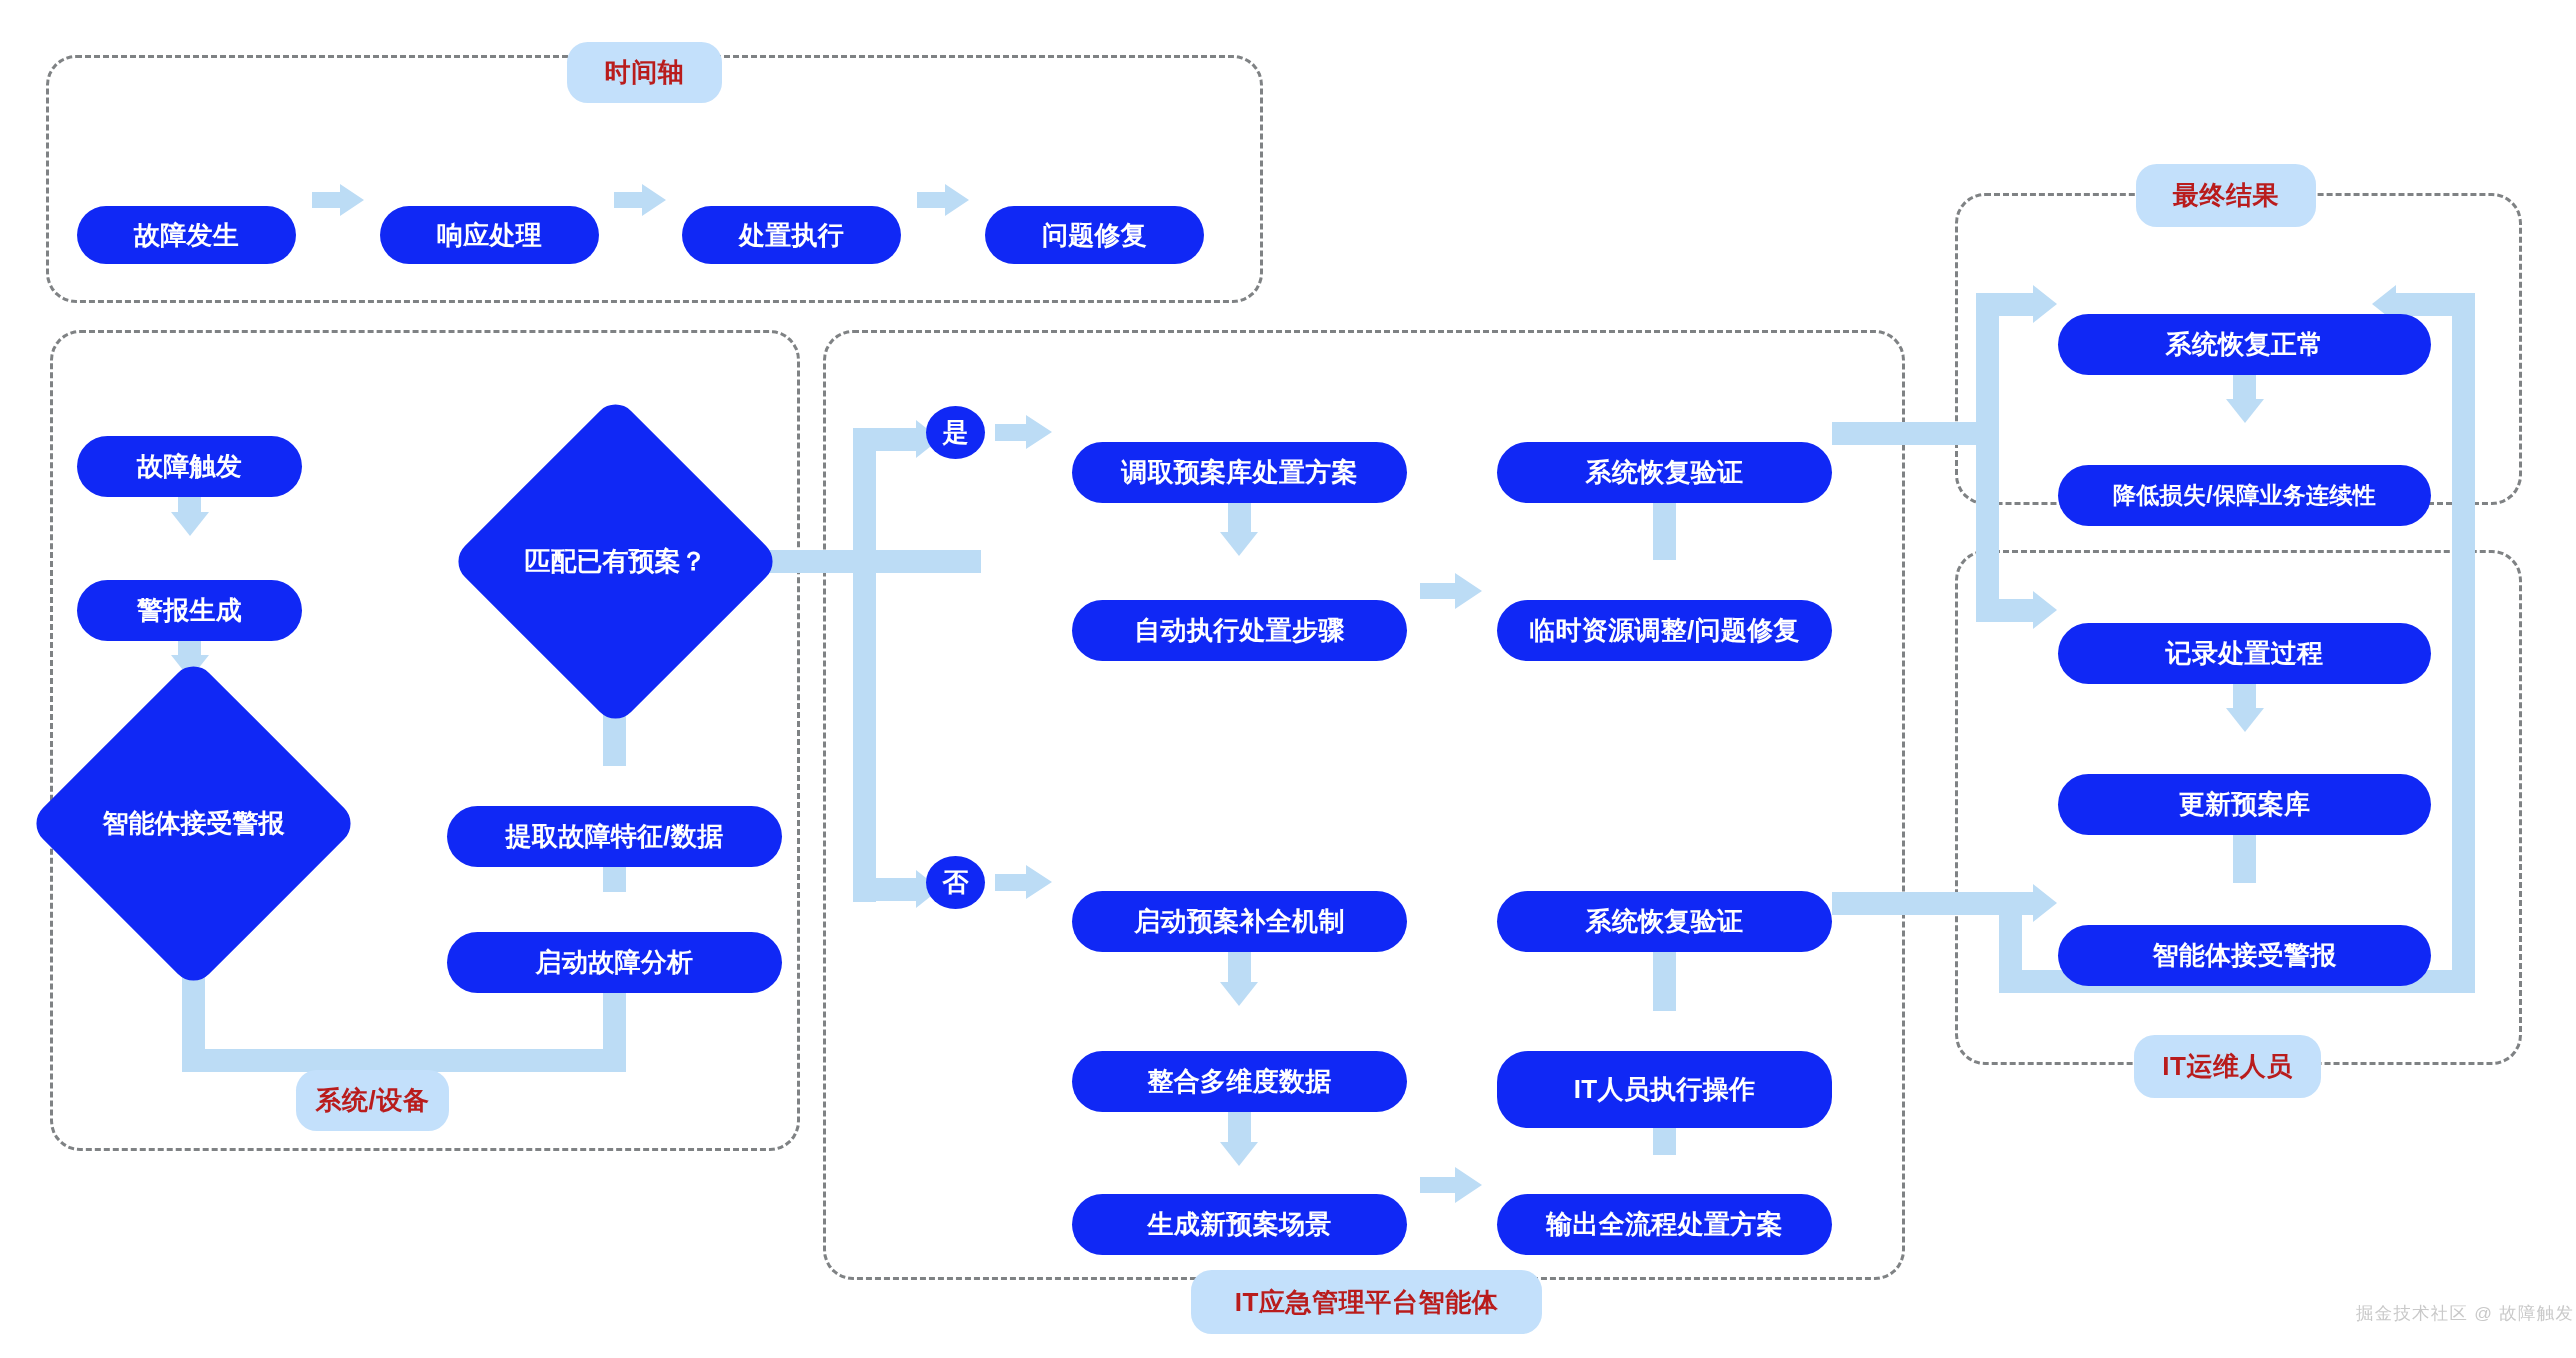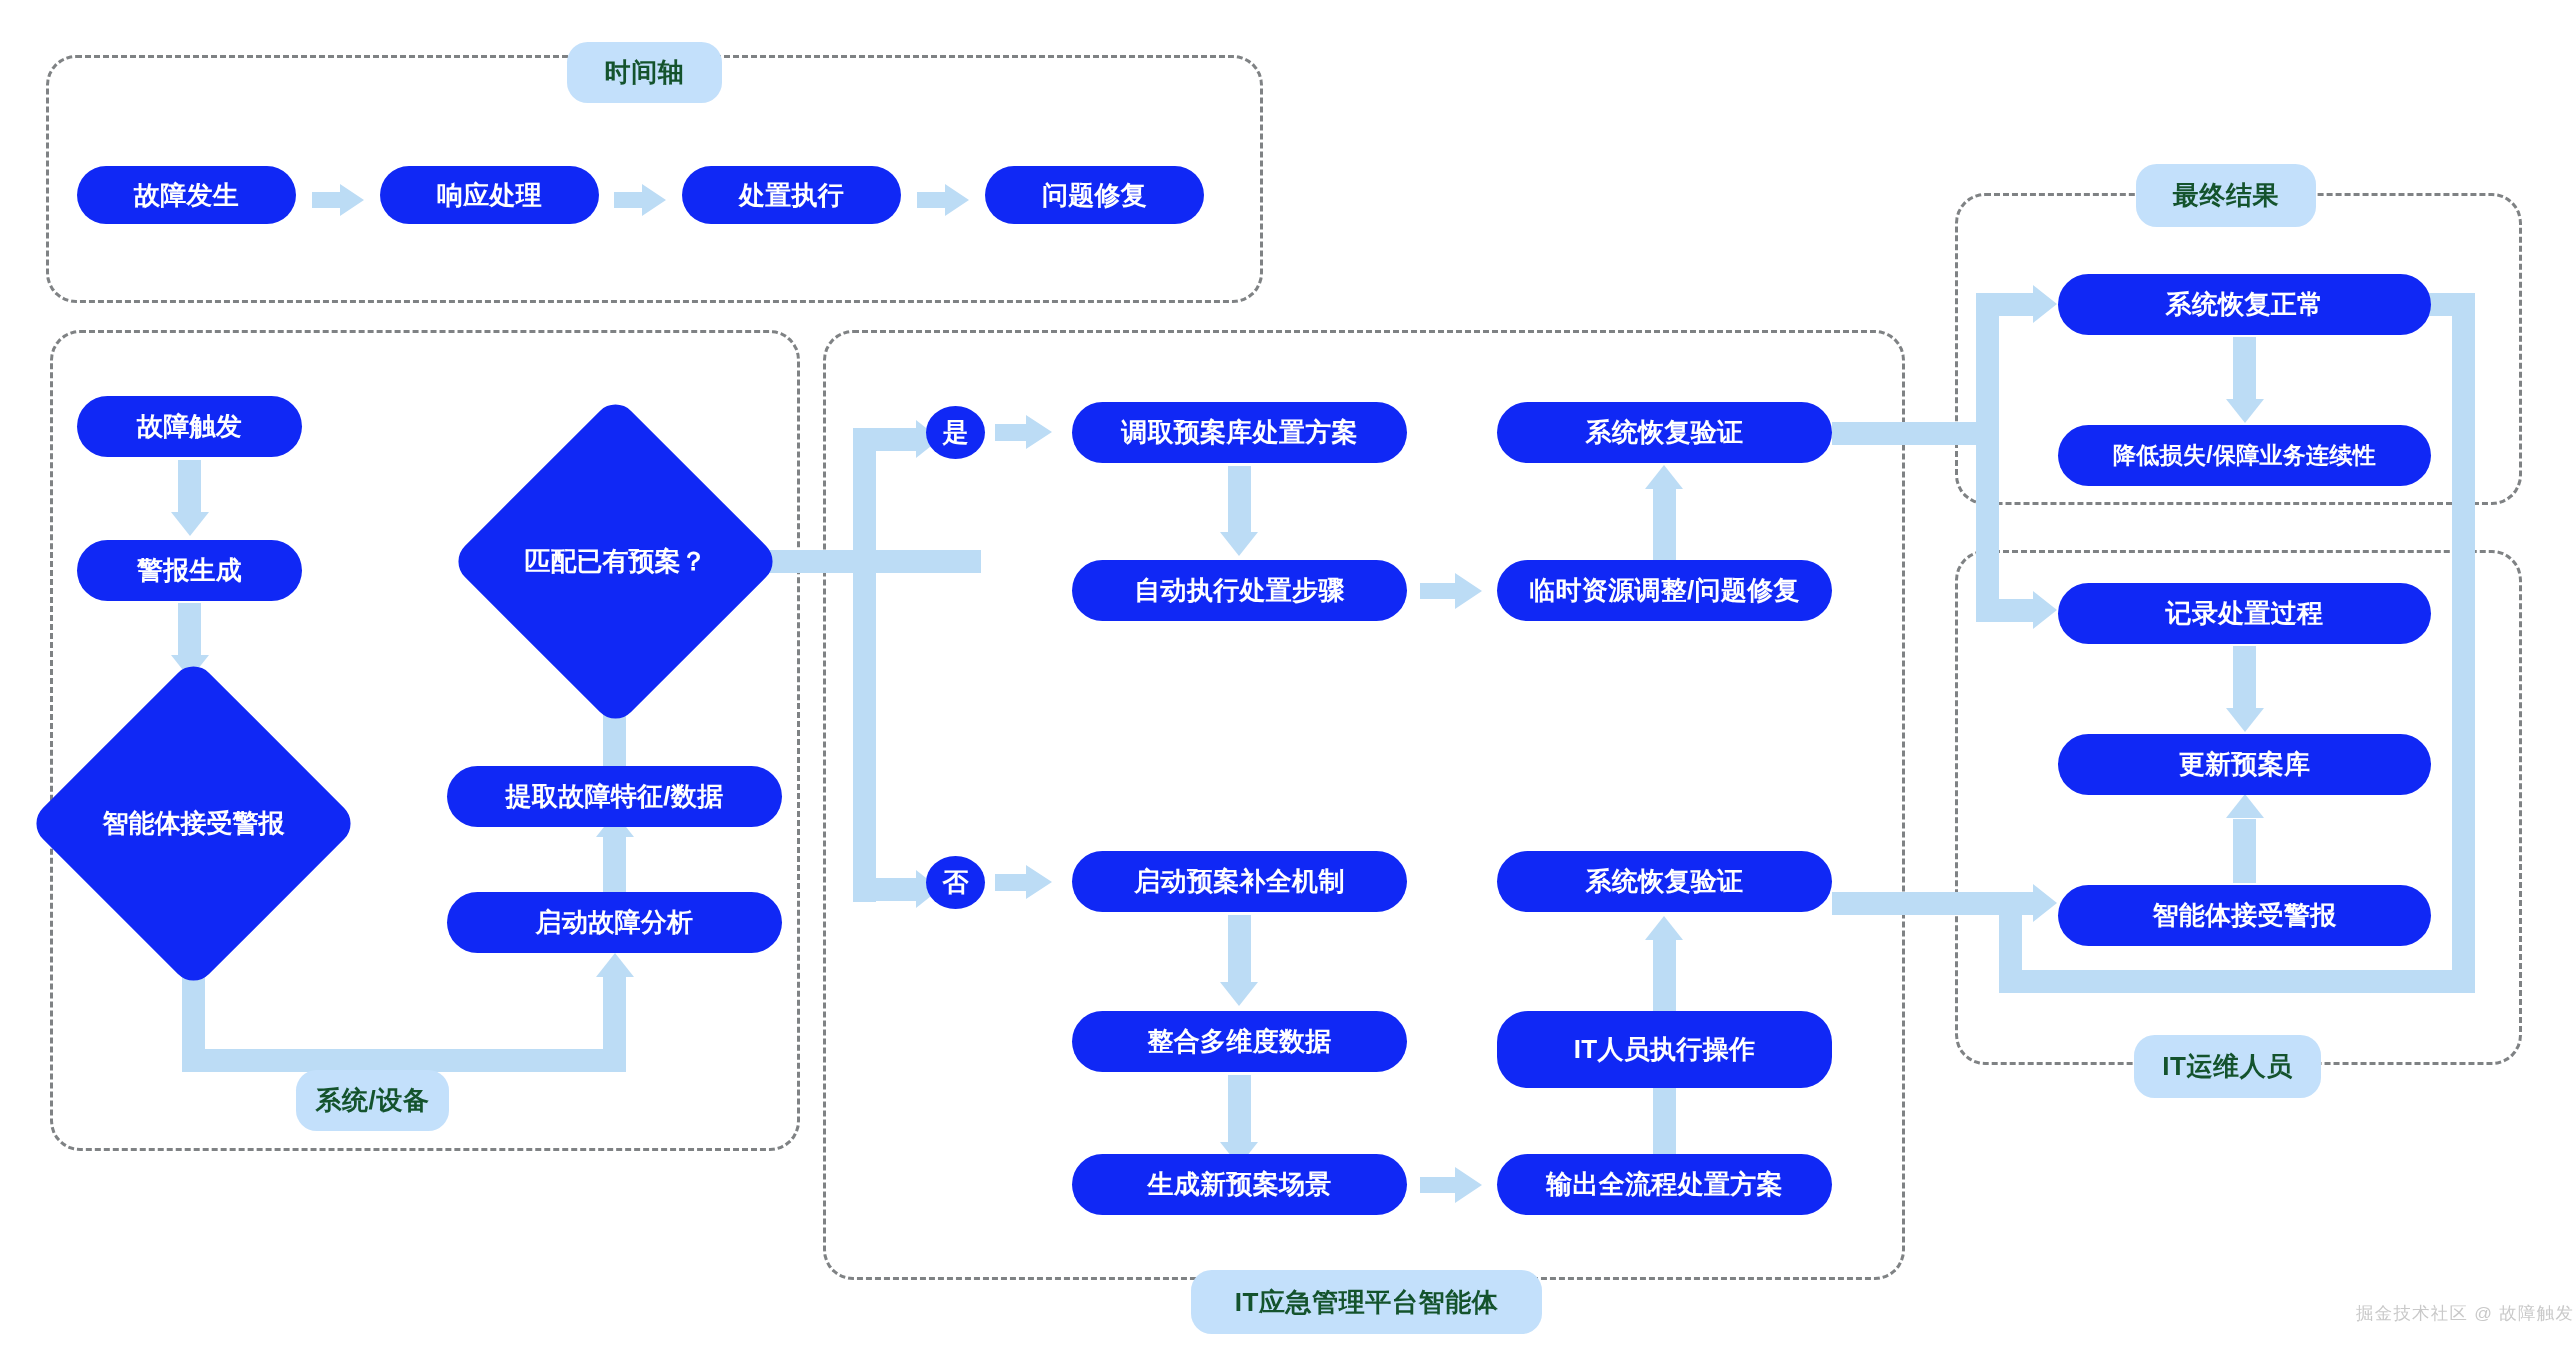--- a/index.html
+++ b/index.html
@@ -19,7 +19,7 @@
   .chip{
     position:absolute;
     background:#c3e0fb;
-    color:#14532d;
+    color:#b91c1c;
     border-radius:20.6px;
     display:flex;align-items:center;justify-content:center;
     font-size:26px;font-weight:700;

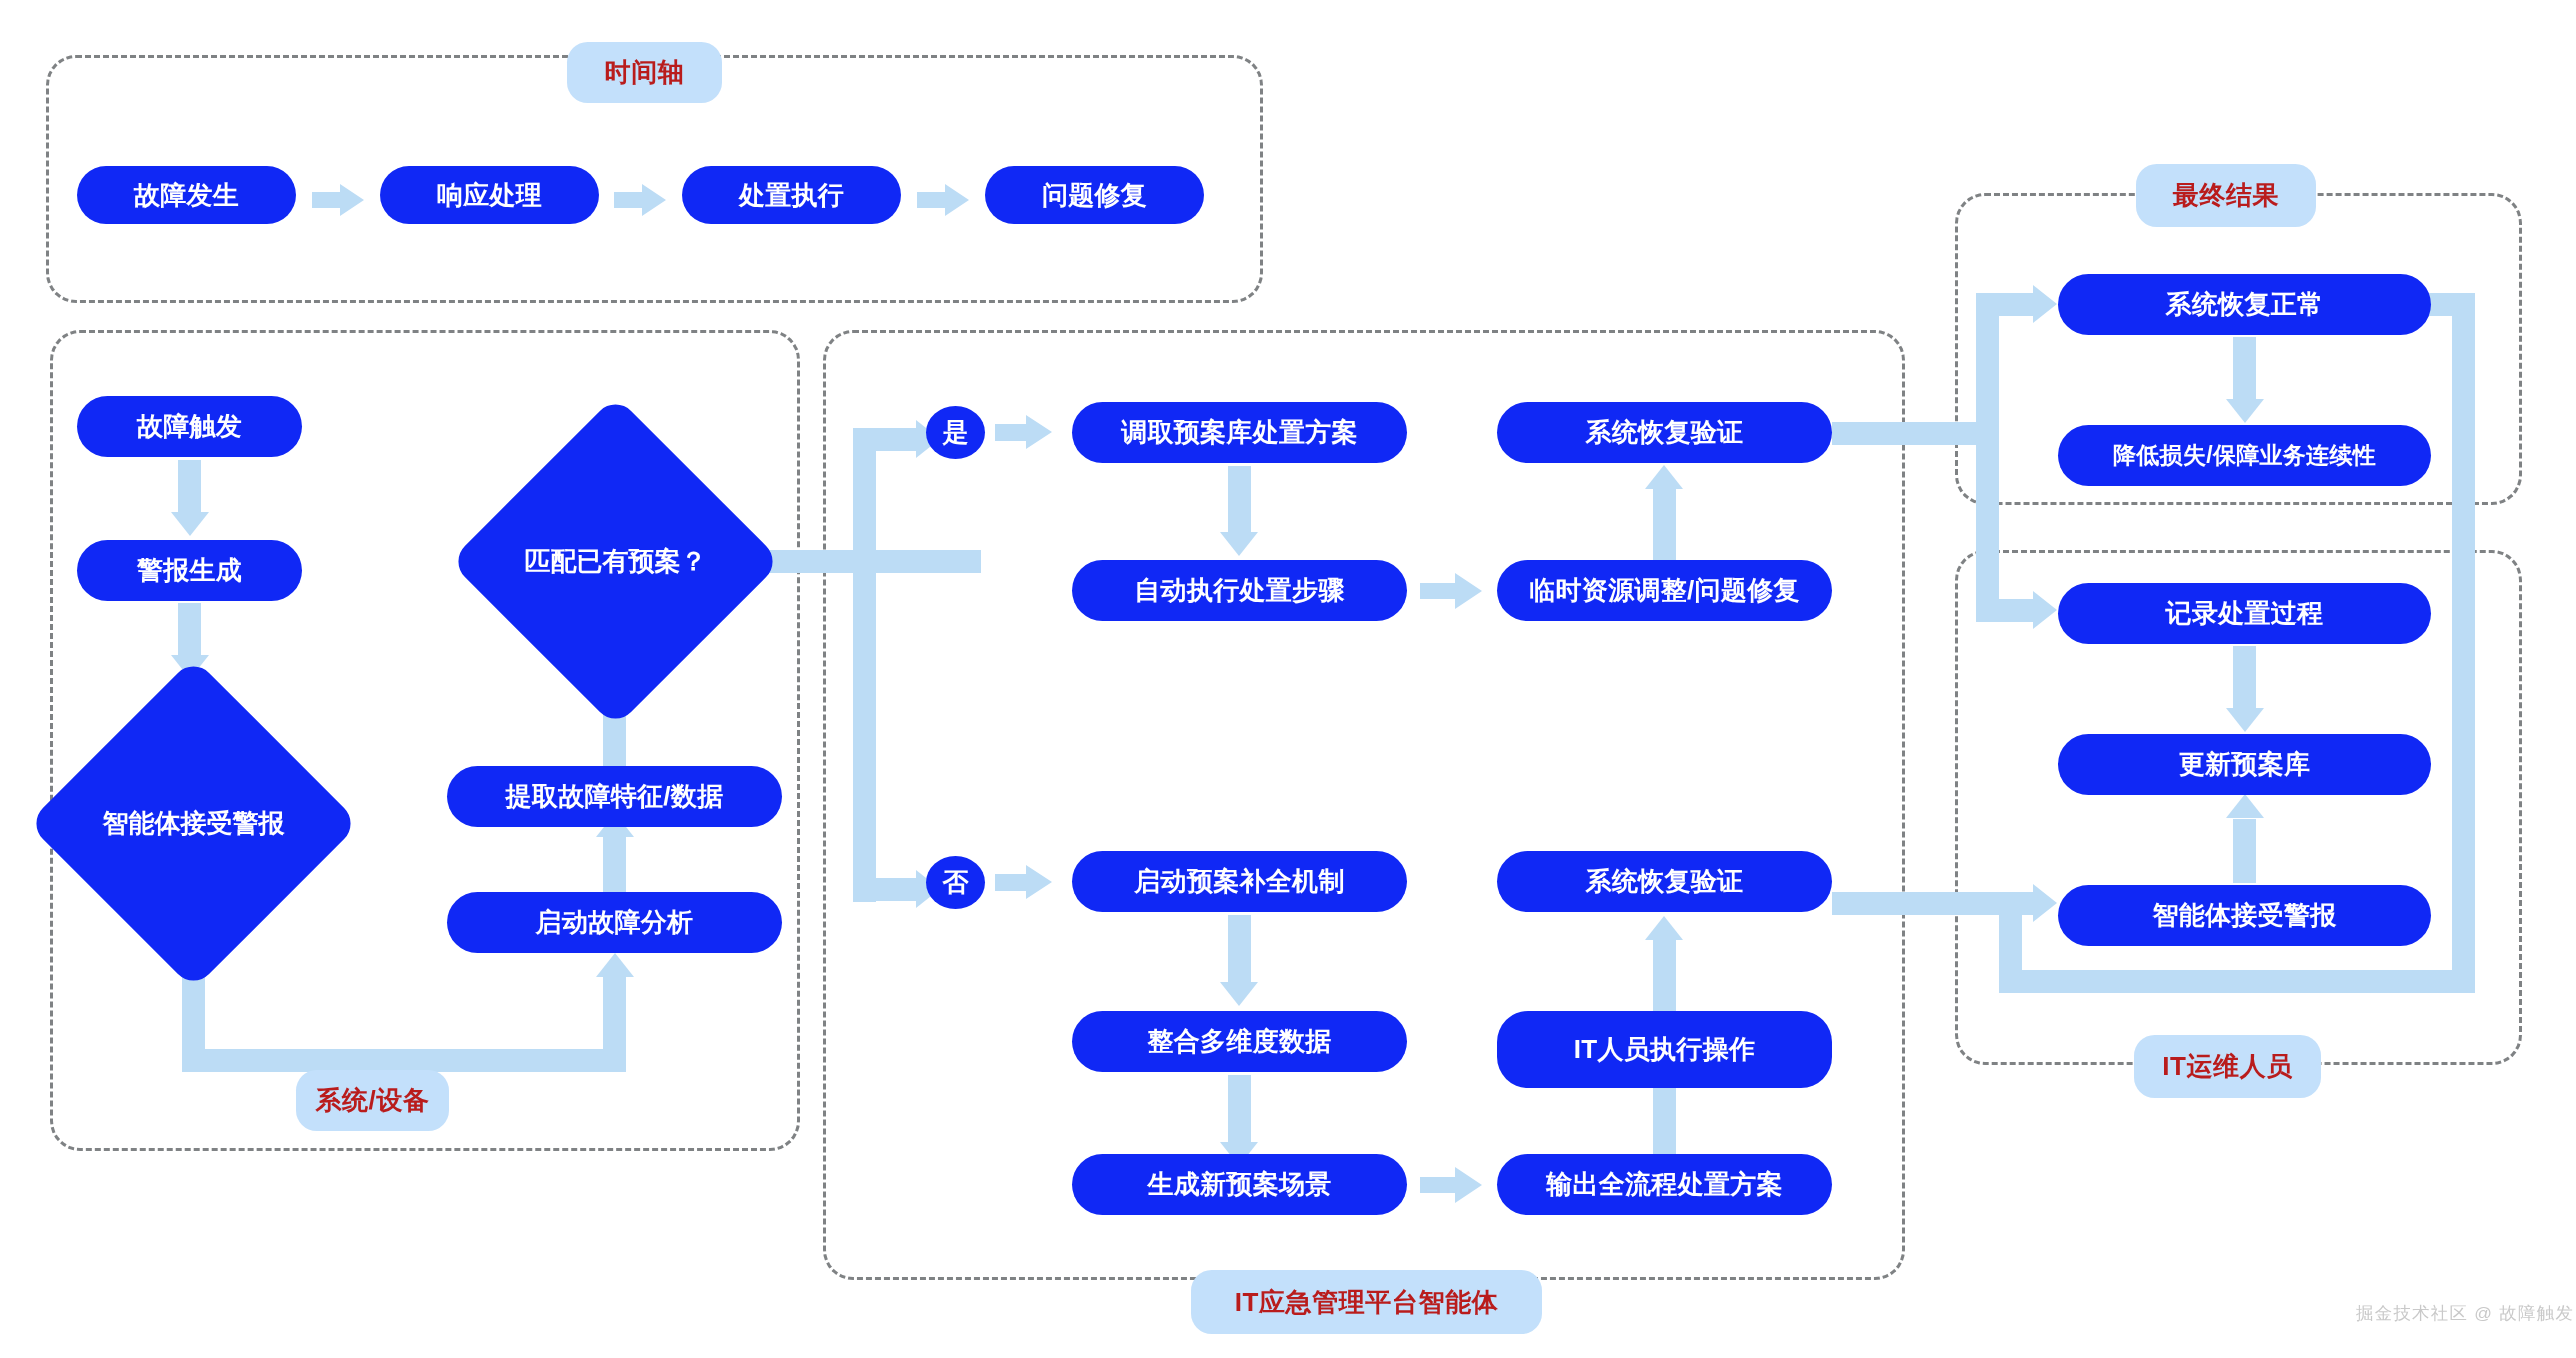--- a/index.html
+++ b/index.html
@@ -42,6 +42,7 @@
     box-sizing:border-box;
     white-space:nowrap;
     z-index:20;
+    margin-top:40px;
   }
   .node.small{font-size:23px;}
 

